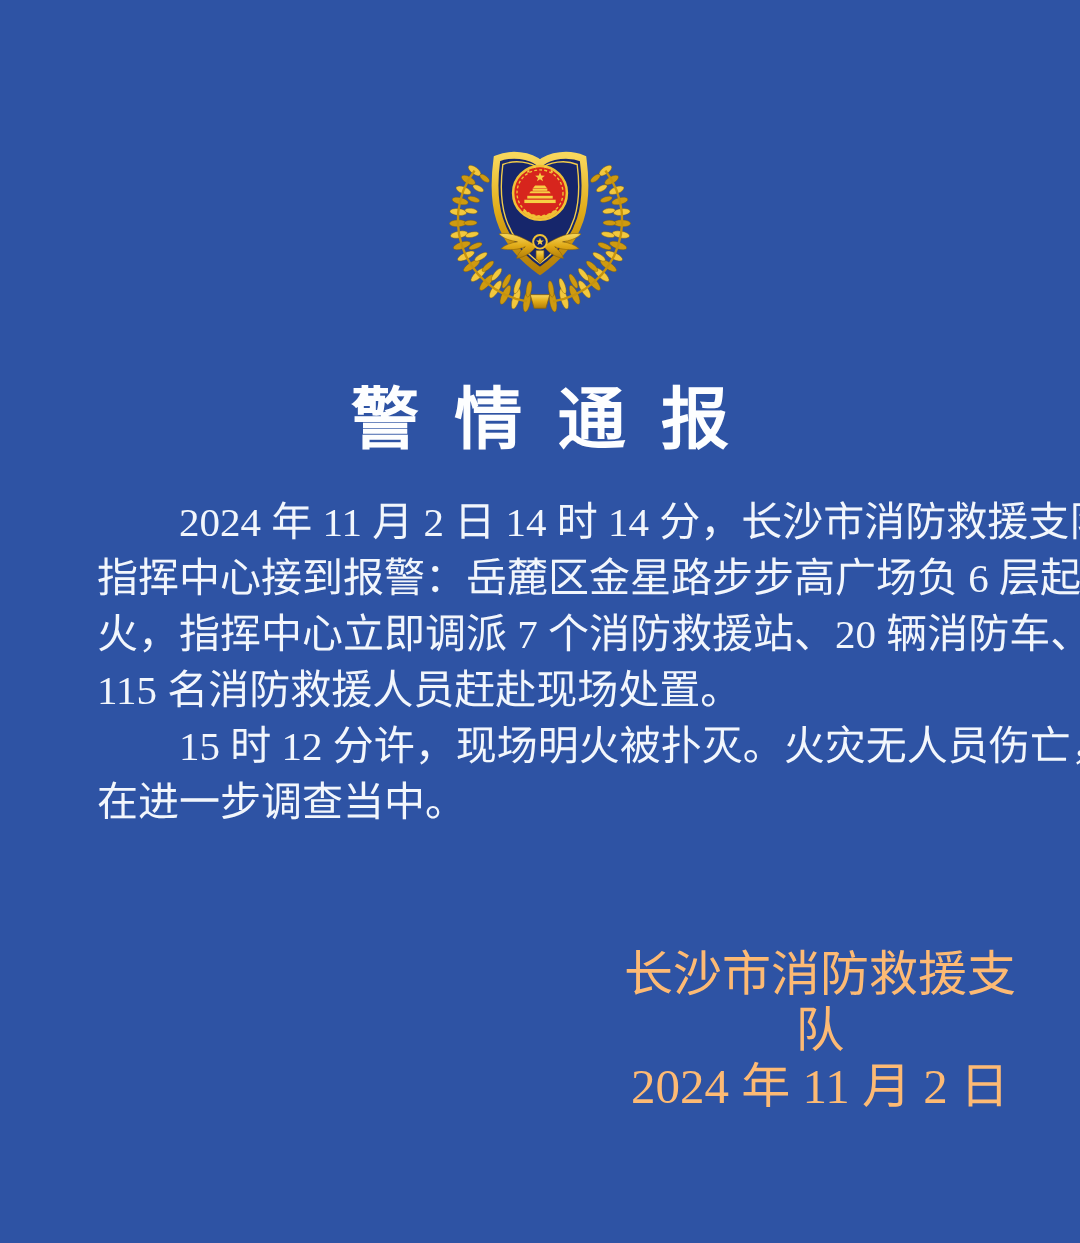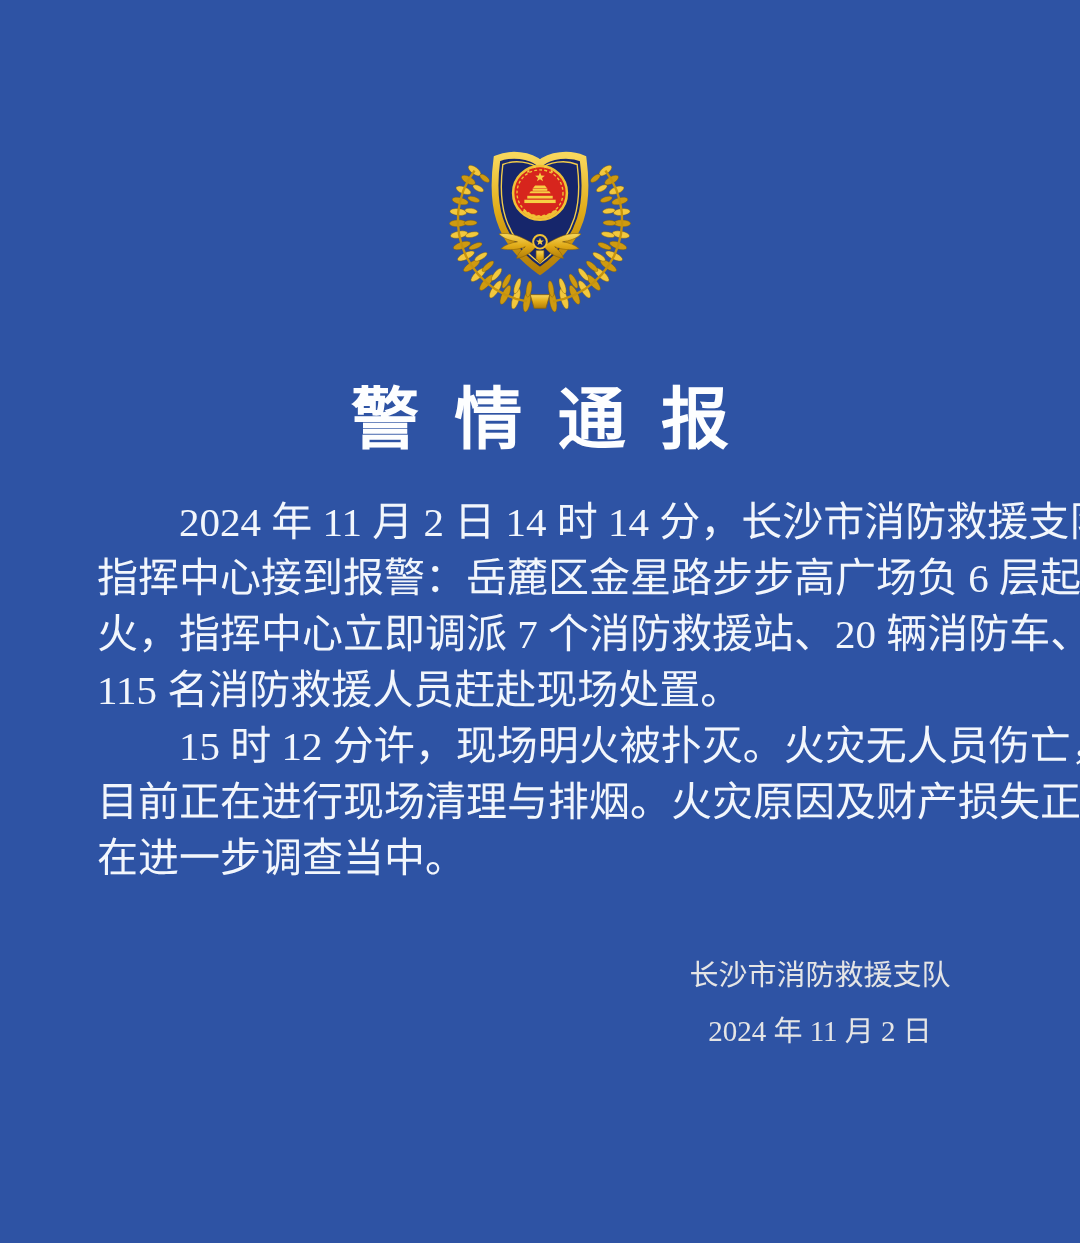--- a/index.html
+++ b/index.html
@@ -175,7 +175,6 @@
     <div class="line">火，指挥中心立即调派 7 个消防救援站、20 辆消防车、</div>
     <div class="line short">115 名消防救援人员赶赴现场处置。</div>
     <div class="line indent">15 时 12 分许，现场明火被扑灭。火灾无人员伤亡，</div>
-    <div class="line">目前正在进行现场清理与排烟。火灾原因及财产损失正</div>
     <div class="line short">在进一步调查当中。</div>
   </div>
 

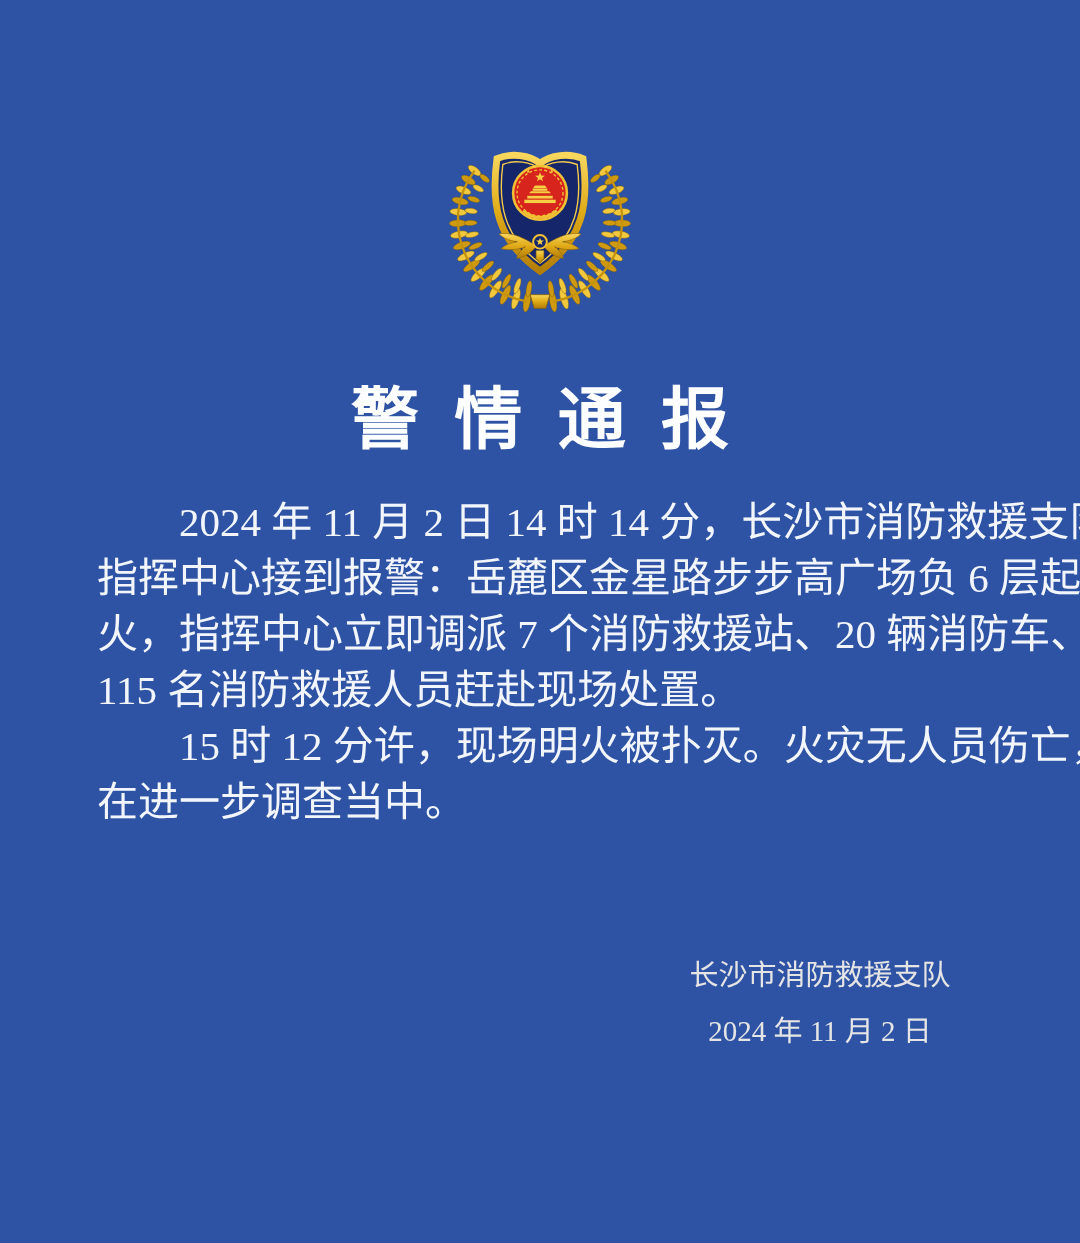--- a/index.html
+++ b/index.html
@@ -52,8 +52,8 @@
   .signature{
     position:absolute;
     top:947px;left:600px;width:440px;
-    color:#e5e5e5;
-    font-size:29px;
+    color:#fdba74;
+    font-size:49px;
     line-height:56px;
     text-align:center;
   }

